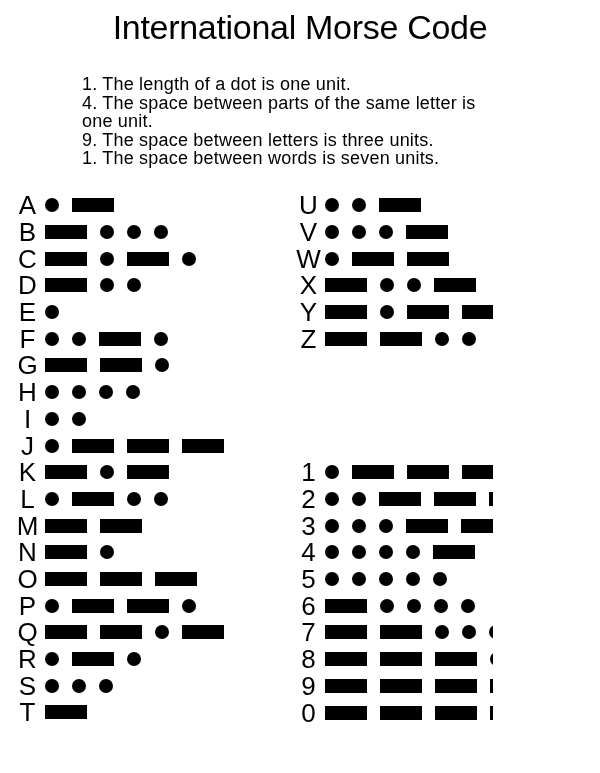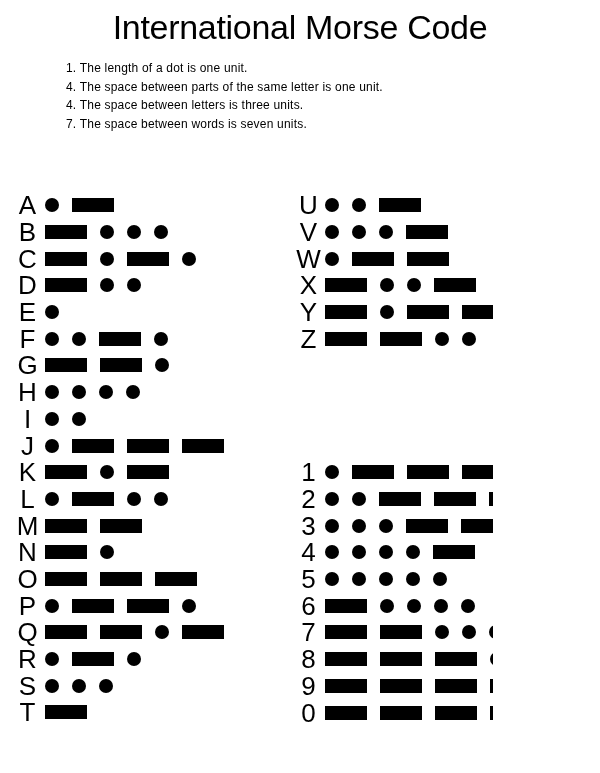--- a/index.html
+++ b/index.html
@@ -20,8 +20,8 @@
   }
   .rules {
     position:absolute; top:59px; left:66px;
-    margin:0; padding:0; list-style:none;
-    font-size:12px; line-height:18.5px; letter-spacing:0.2px;
+    margin:16px; padding:0; list-style:none;
+    font-size:18px; line-height:18.5px; letter-spacing:0.2px;
     color: var(--ink, #000000);
   }
   .morse-col { position:absolute; }

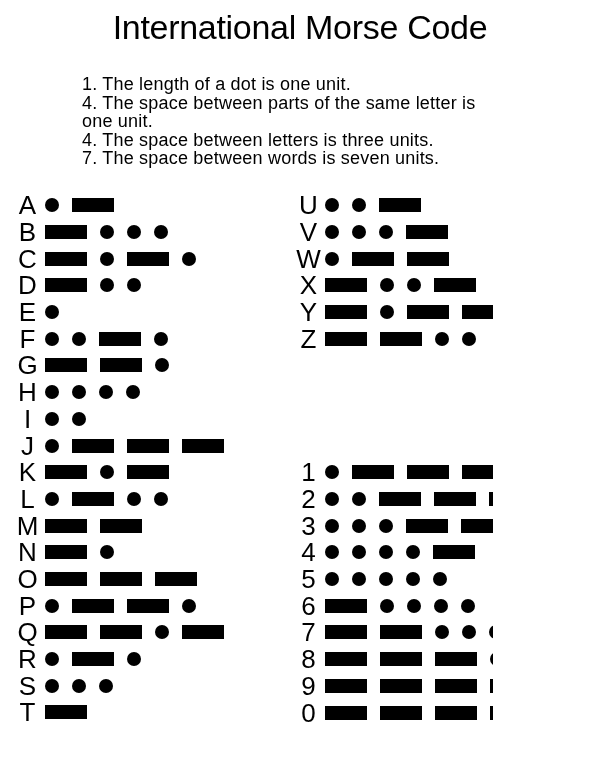--- a/index.html
+++ b/index.html
@@ -47,7 +47,7 @@
   <div class="rules">
     <div>1. The length of a dot is one unit.</div>
     <div>4. The space between parts of the same letter is one unit.</div>
-    <div>4. The space between letters is three units.</div>
+    <div>9. The space between letters is three units.</div>
     <div>7. The space between words is seven units.</div>
   </div>
 

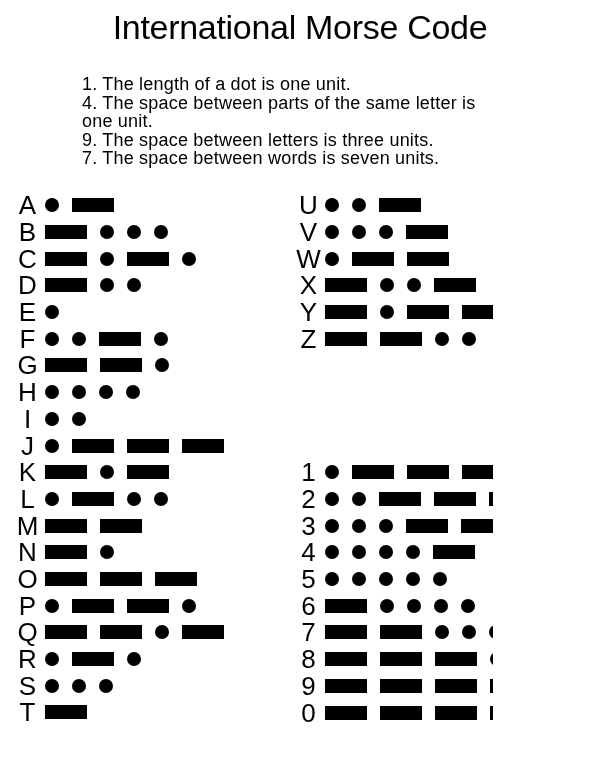--- a/index.html
+++ b/index.html
@@ -48,7 +48,7 @@
     <div>1. The length of a dot is one unit.</div>
     <div>4. The space between parts of the same letter is one unit.</div>
     <div>9. The space between letters is three units.</div>
-    <div>7. The space between words is seven units.</div>
+    <div>1. The space between words is seven units.</div>
   </div>
 
   <div class="morse-col" id="col-letters-left">

